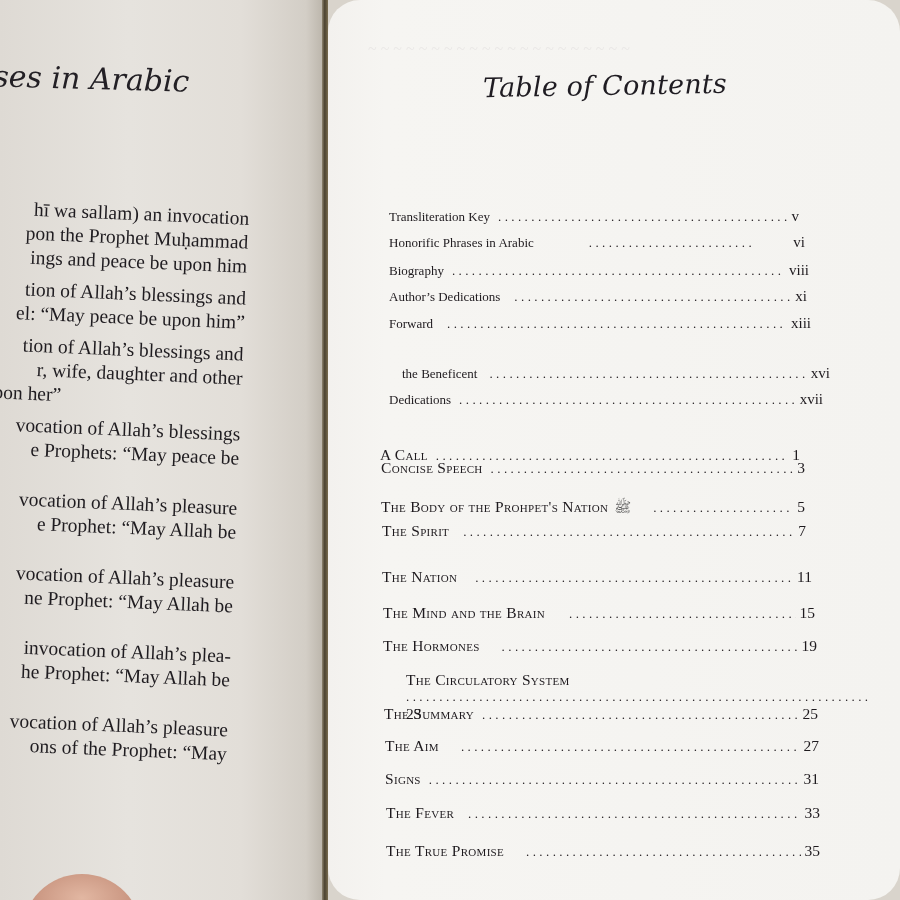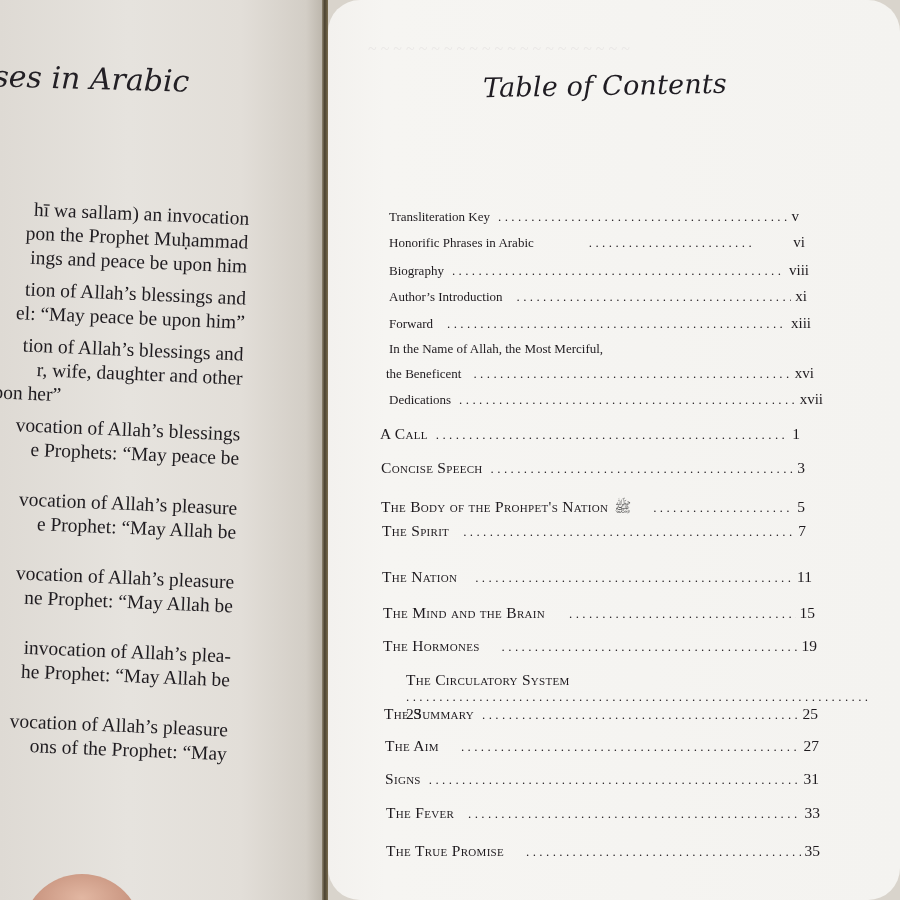--- a/index.html
+++ b/index.html
@@ -150,7 +150,7 @@
       <span class="page">viii</span>
     </div>
     <div class="toc-row" style="left:61px;top:288px;width:418px;">
-      <span class="label">Author’s Introduction</span>
+      <span class="label">Author’s Dedications</span>
       <span class="leader" style="margin-left:14px">......................................................................</span>
       <span class="page">xi</span>
     </div>

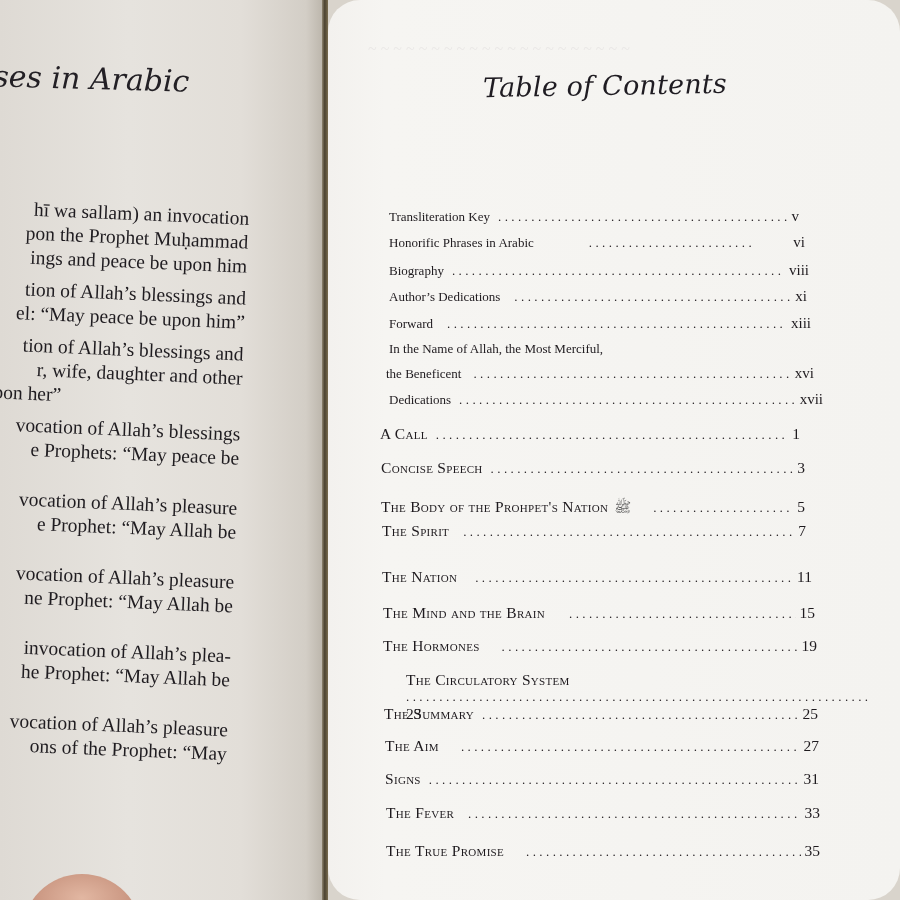--- a/index.html
+++ b/index.html
@@ -159,9 +159,6 @@
       <span class="leader" style="margin-left:14px">......................................................................</span>
       <span class="page">xiii</span>
     </div>
-    <div class="toc-row" style="left:61px;top:341px;width:400px;">
-      <span class="label">In the Name of Allah,  the Most Merciful,</span>
-    </div>
     <div class="toc-row" style="left:58px;top:365px;width:428px;">
       <span class="label">the Beneficent</span>
       <span class="leader" style="margin-left:12px">......................................................................</span>

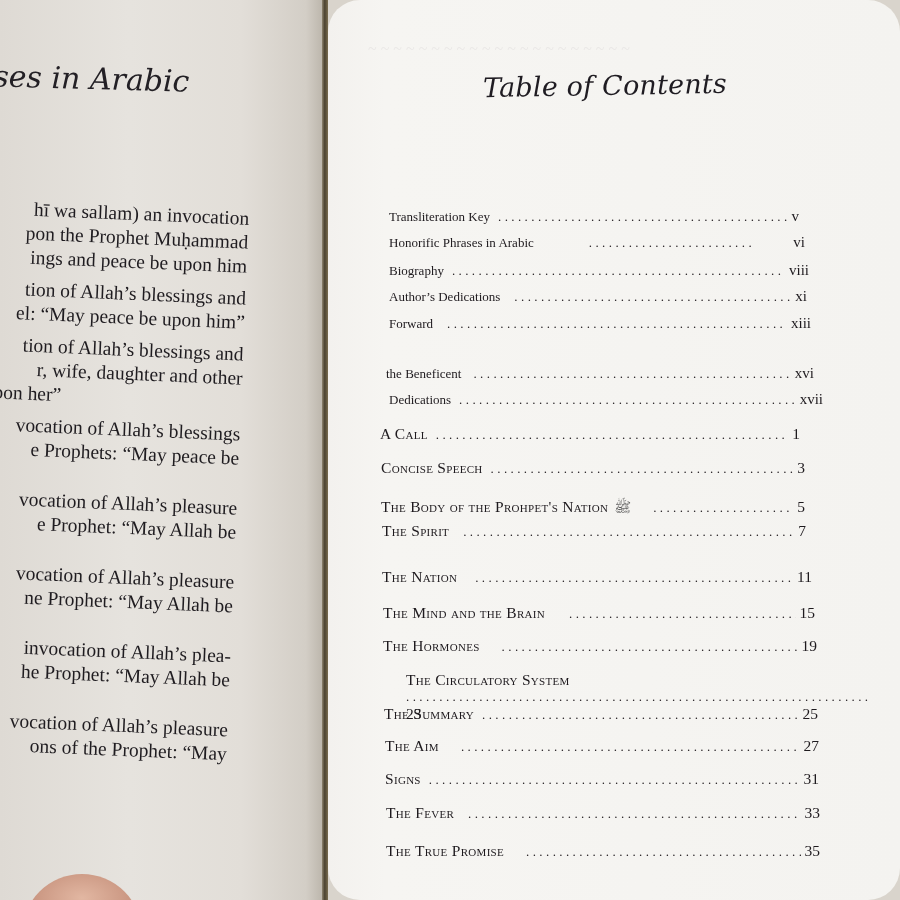--- a/index.html
+++ b/index.html
@@ -159,7 +159,7 @@
       <span class="leader" style="margin-left:14px">......................................................................</span>
       <span class="page">xiii</span>
     </div>
-    <div class="toc-row" style="left:58px;top:365px;width:428px;">
+    <div class="toc-row" style="left:74px;top:365px;width:428px;">
       <span class="label">the Beneficent</span>
       <span class="leader" style="margin-left:12px">......................................................................</span>
       <span class="page">xvi</span>

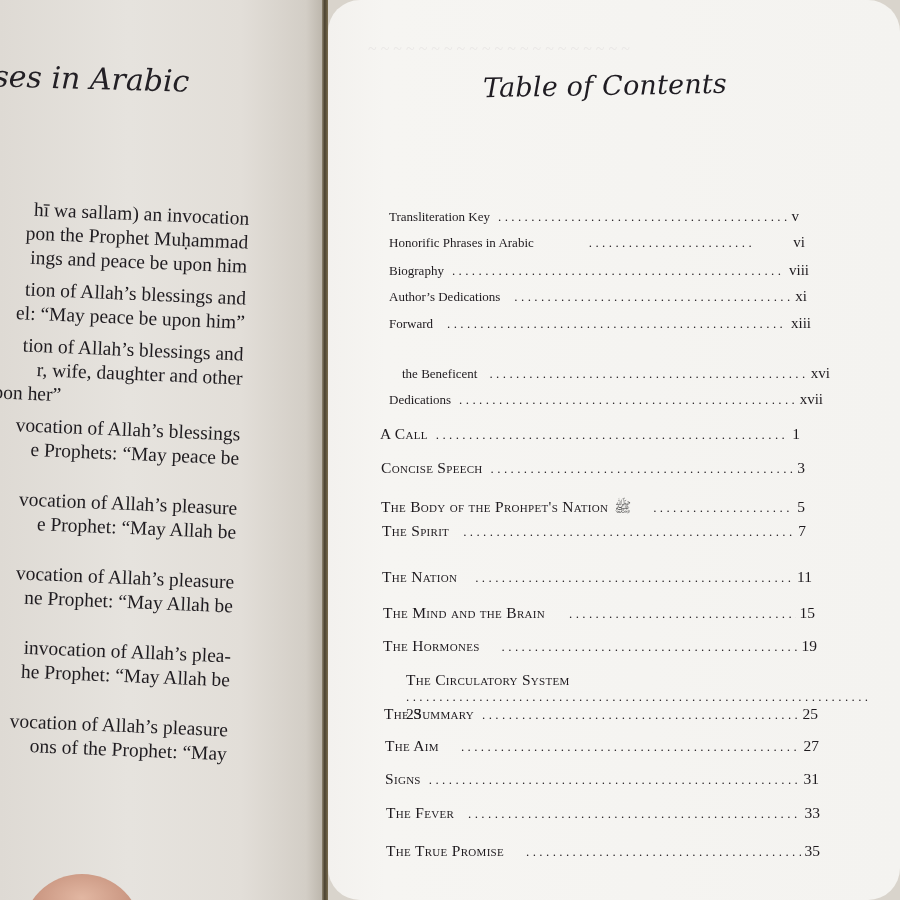--- a/index.html
+++ b/index.html
@@ -170,7 +170,7 @@
       <span class="page">xvii</span>
     </div>
 
-    <div class="toc-row" style="left:52px;top:425px;width:420px;">
+    <div class="toc-row" style="left:52px;top:446px;width:420px;">
       <span class="label sc">A Call</span>
       <span class="leader">......................................................................</span>
       <span class="page osf">1</span>

